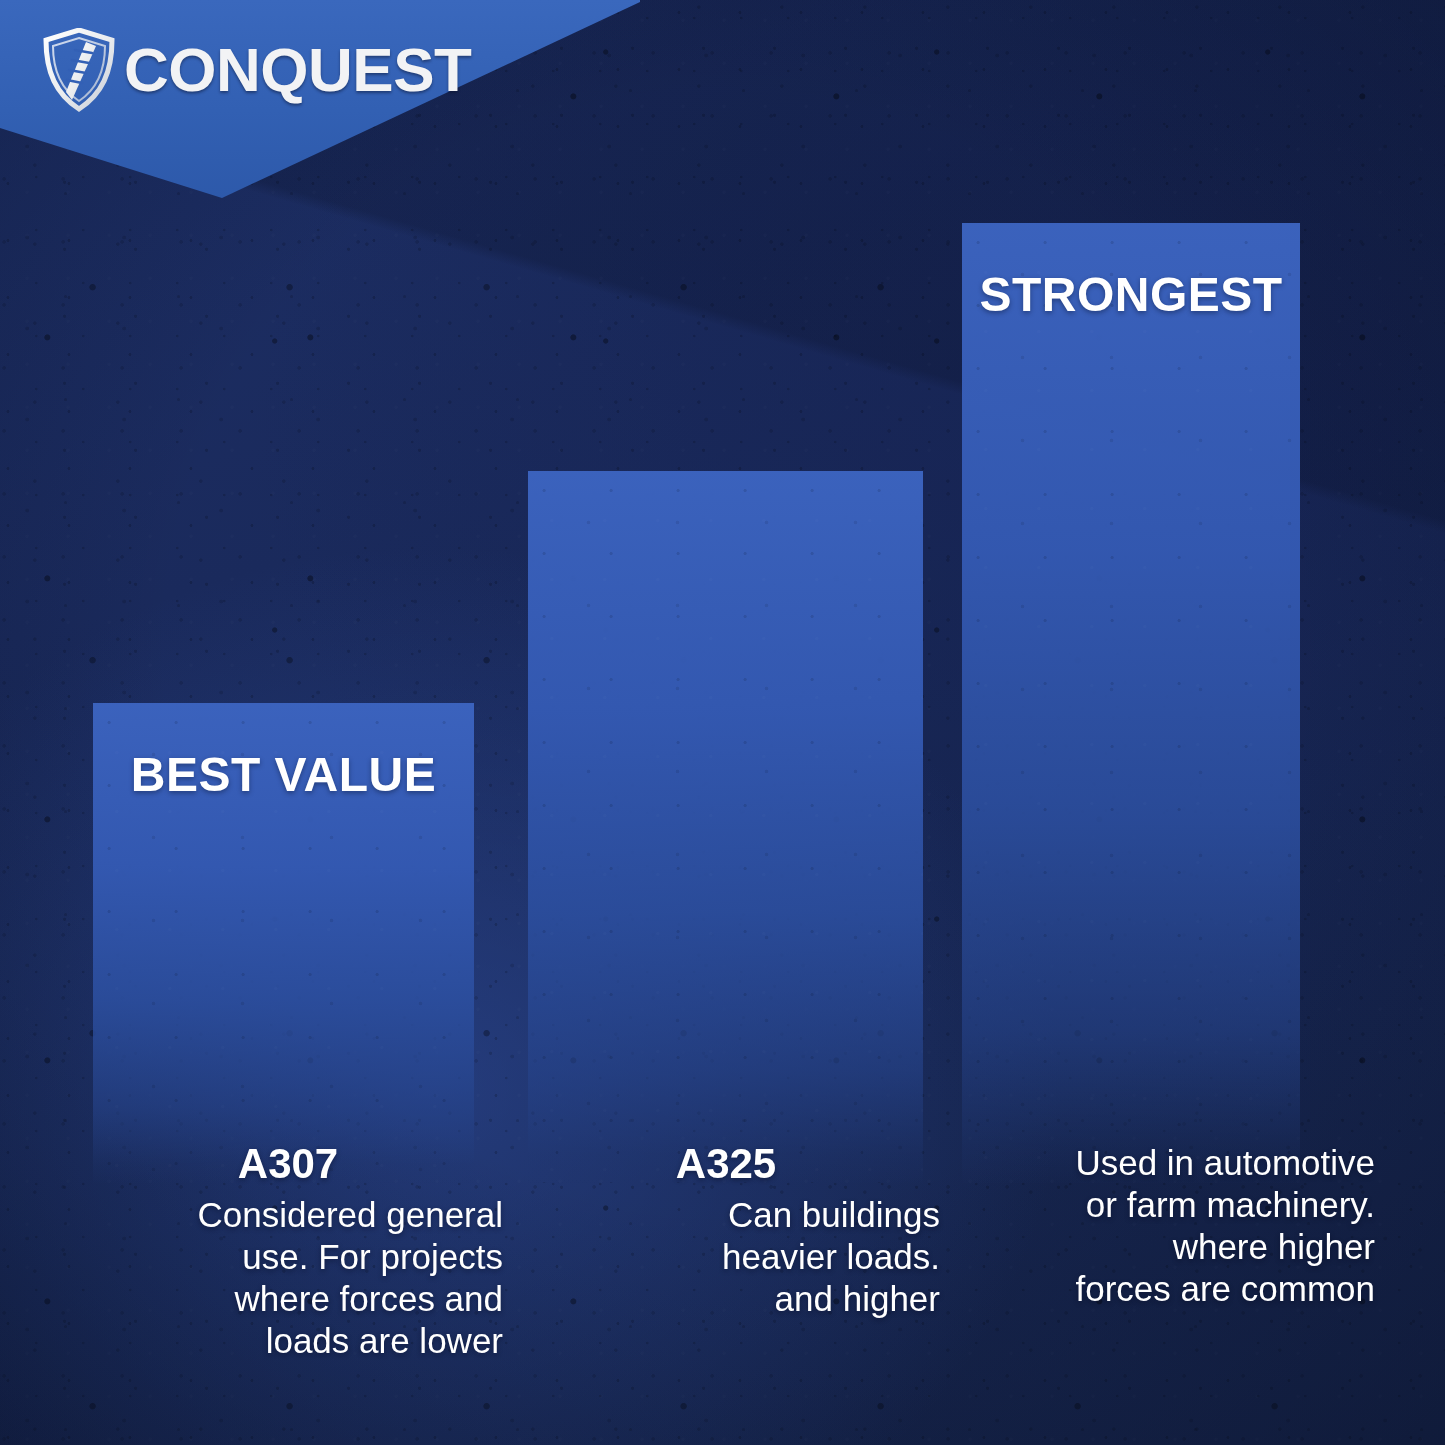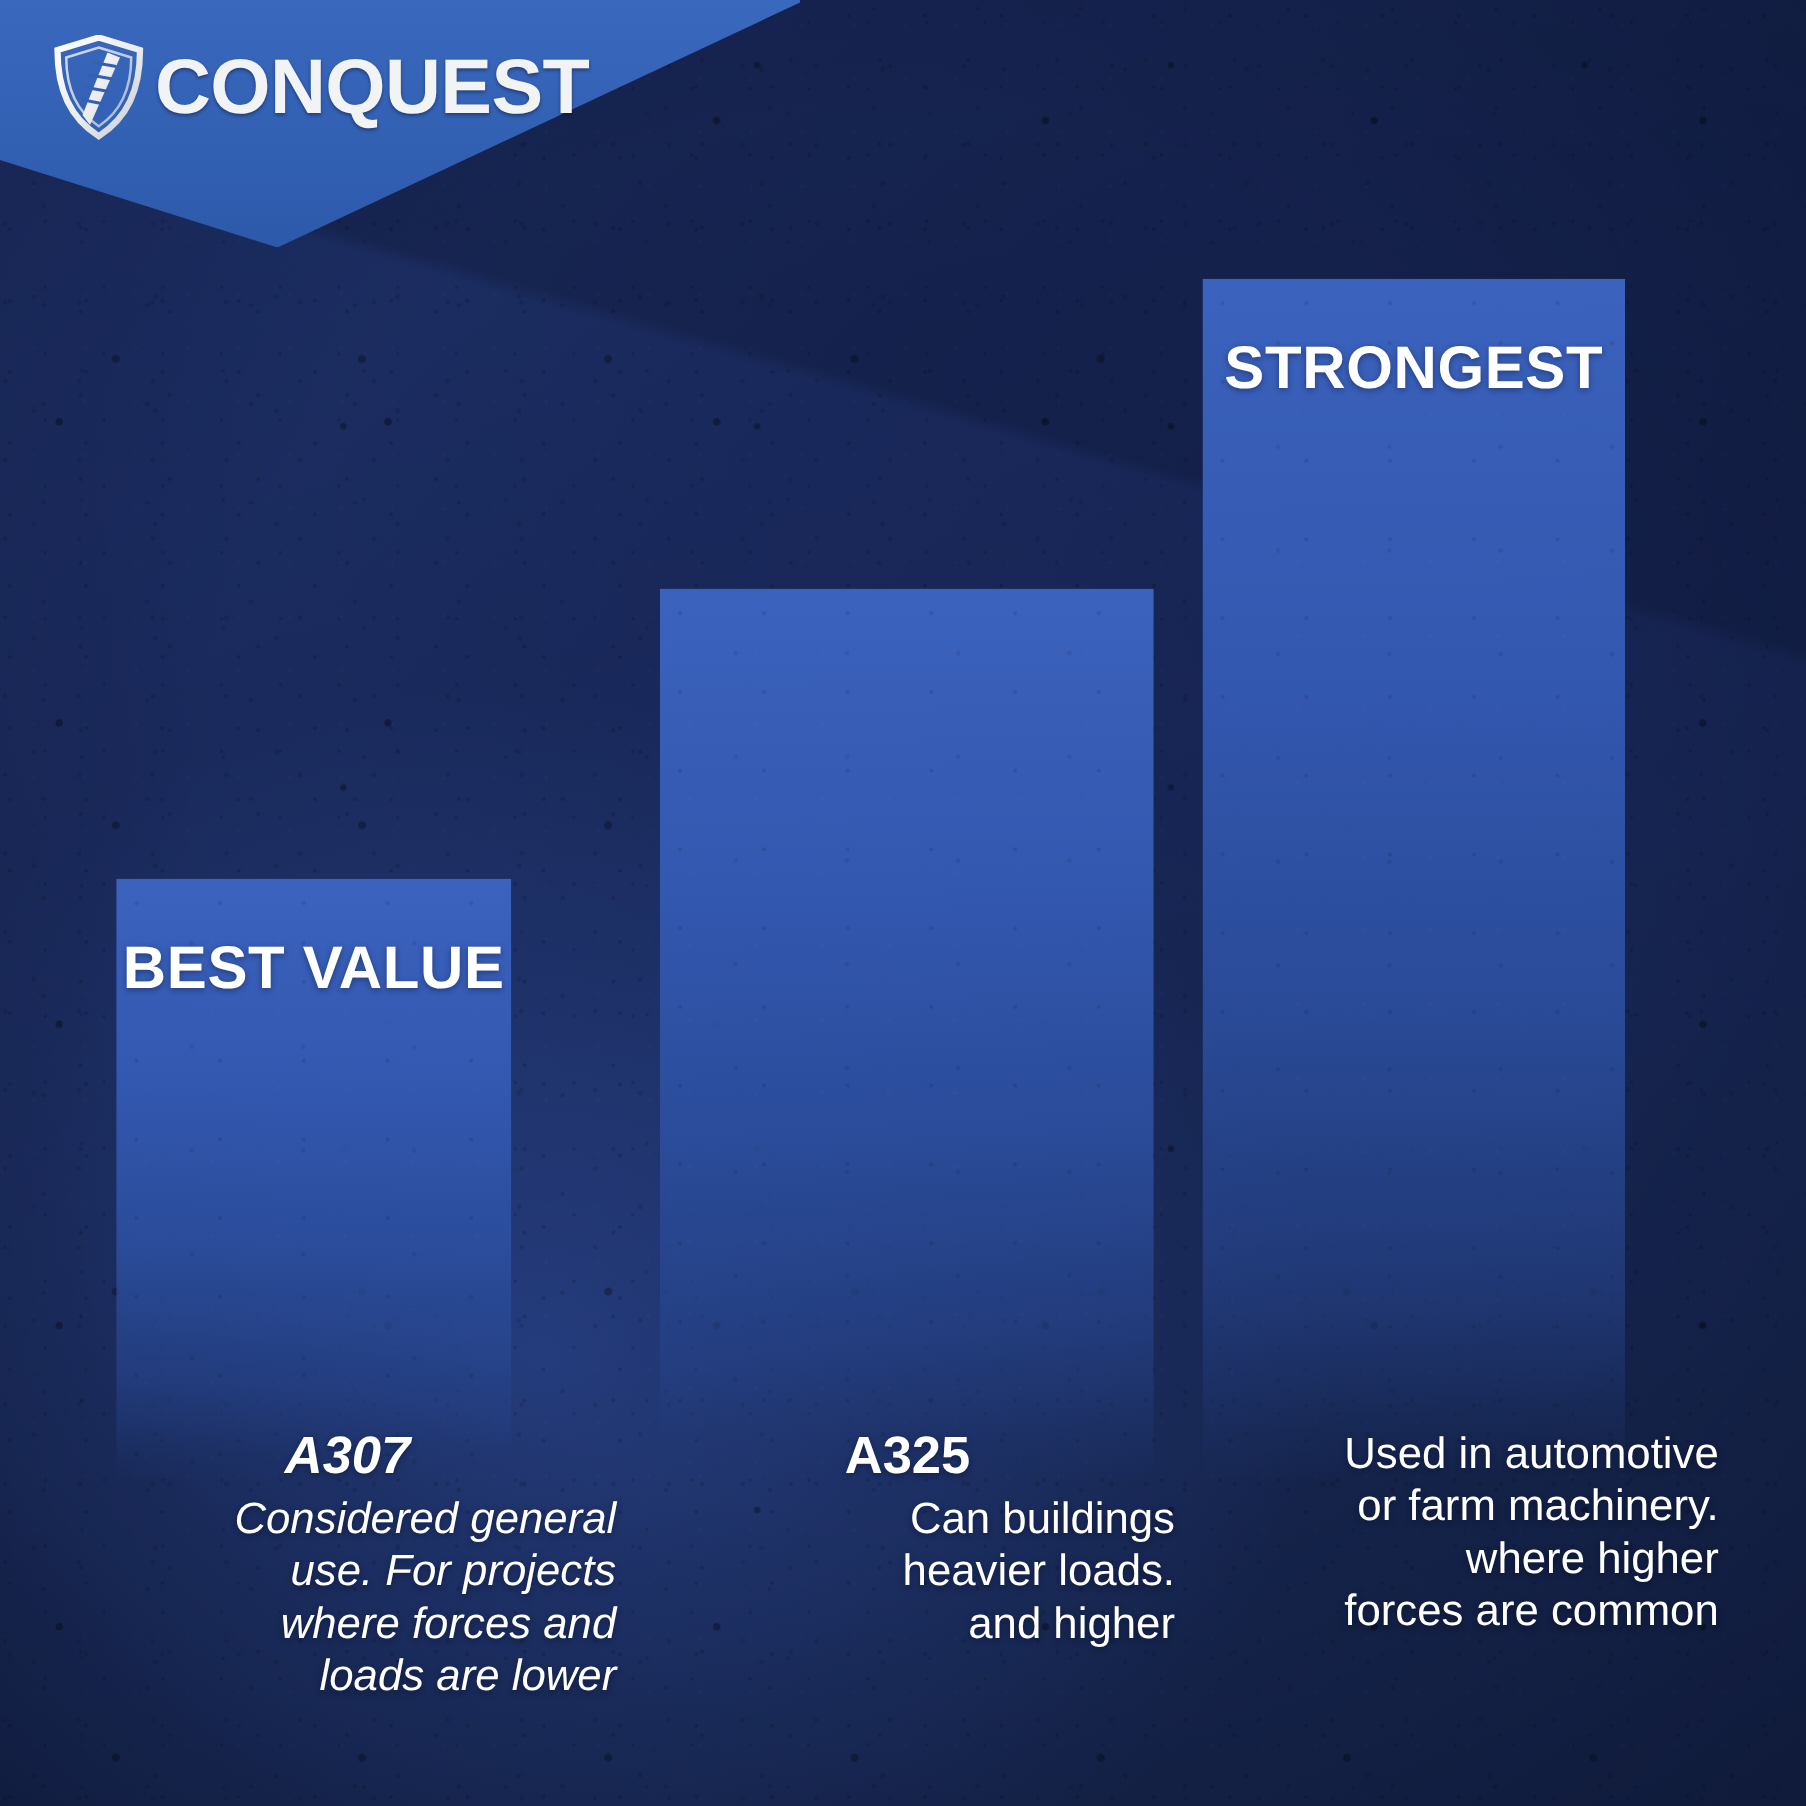--- a/index.html
+++ b/index.html
@@ -197,7 +197,7 @@
     <div class="logo-word">CONQUEST</div>
   </div>
 
-  <div class="bar" style="left:93px; top:703px; width:316px; height:480px;">
+  <div class="bar" style="left:93px; top:703px; width:381px; height:480px;">
     <div class="bar-fill"></div>
     <div class="bar-tex"></div>
     <div class="bar-badge" style="top:48px; font-size:48px;">BEST VALUE</div>

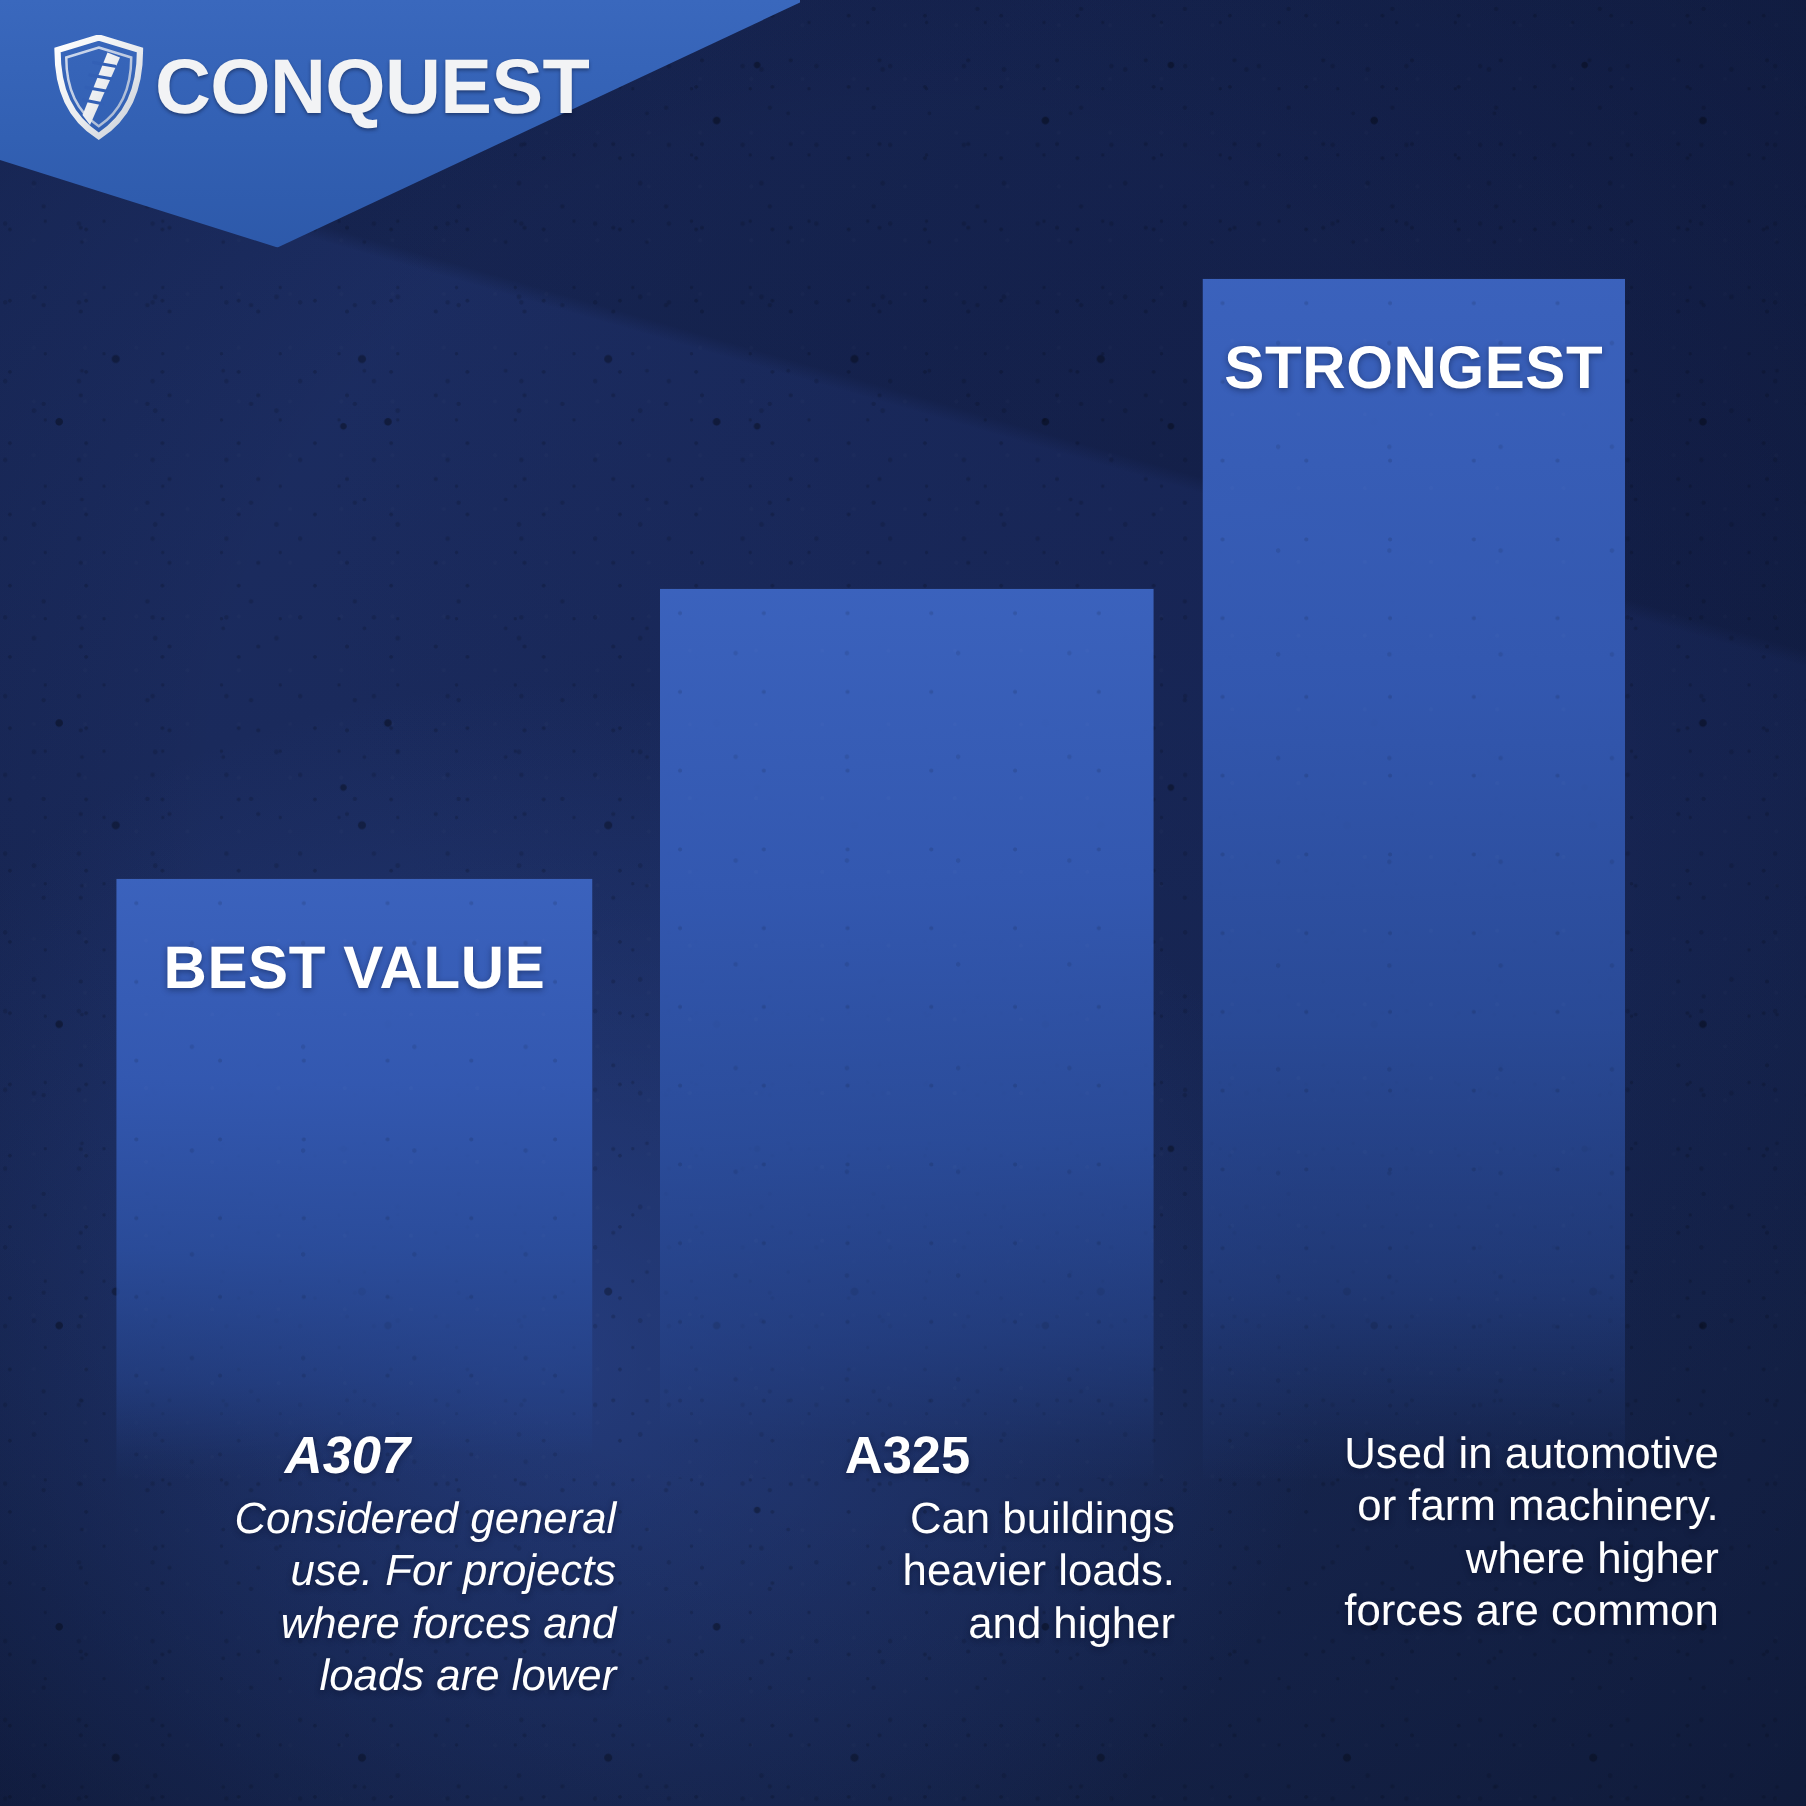--- a/index.html
+++ b/index.html
@@ -215,7 +215,7 @@
     <div class="bar-badge" style="top:48px; font-size:48px;">STRONGEST</div>
   </div>
 
-  <div class="caption" style="left:63px; top:1142px; width:430px;font-style:italic;">
+  <div class="caption" style="left:73px; top:1142px; width:430px;">
     <p class="caption-title">A307</p>
     <p class="caption-body">Considered general</p>
     <p class="caption-body">use. For projects</p>

